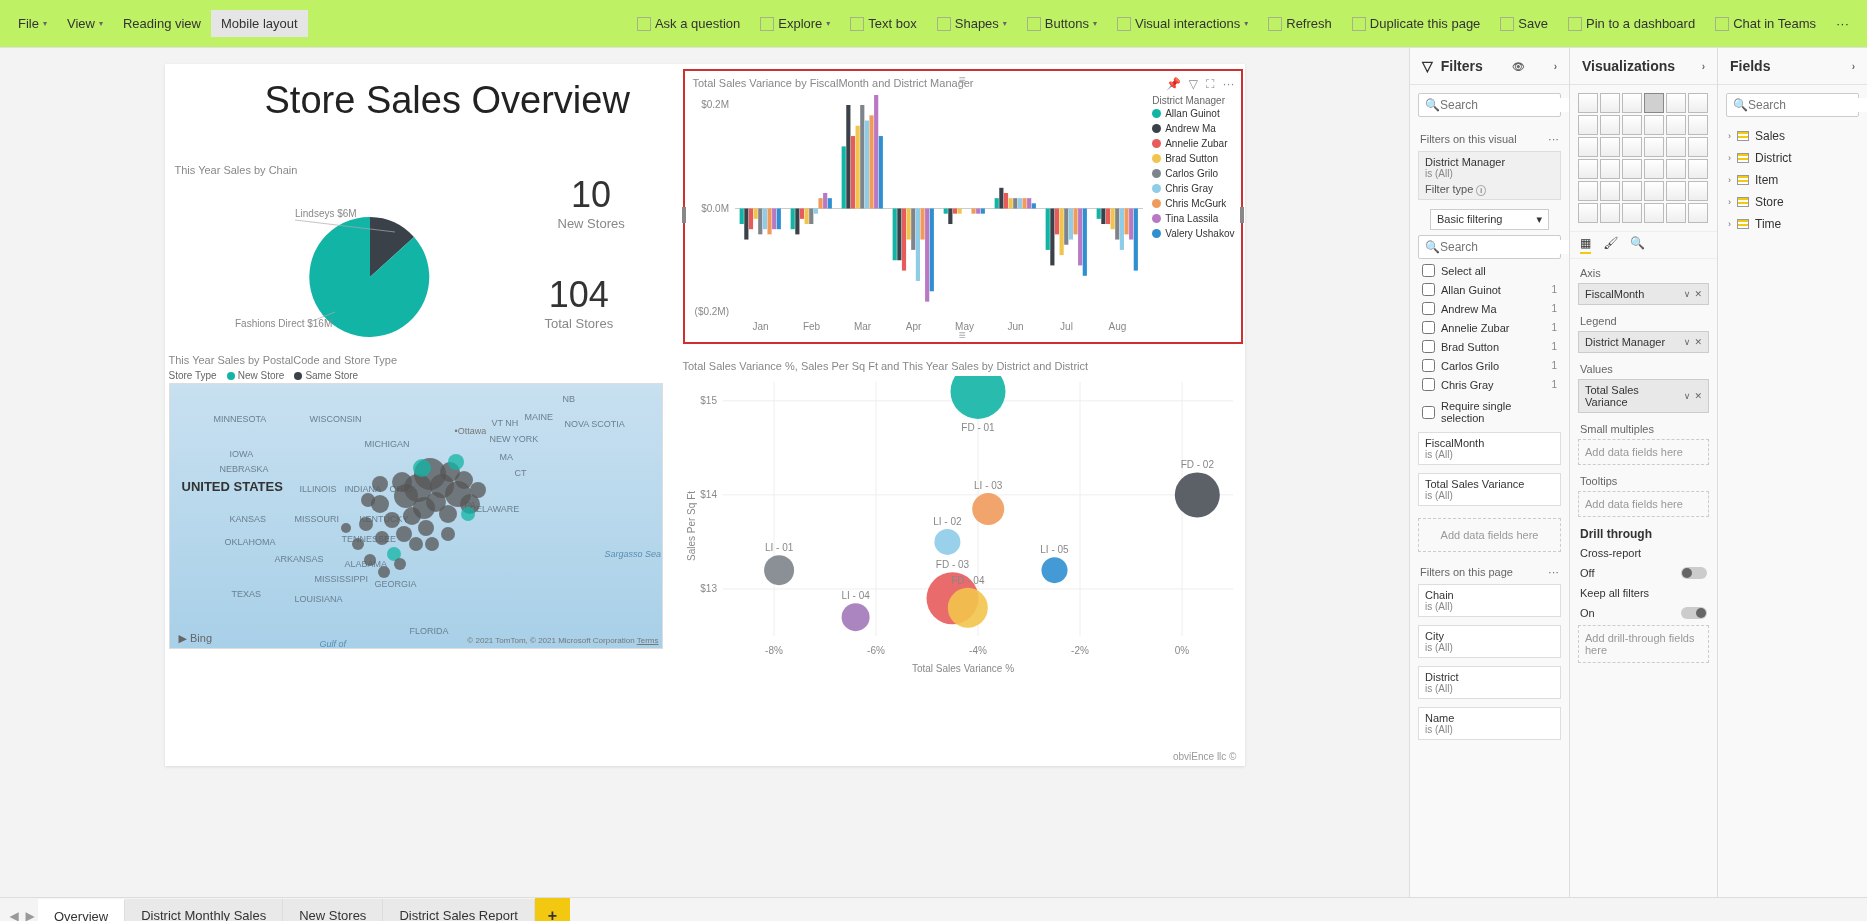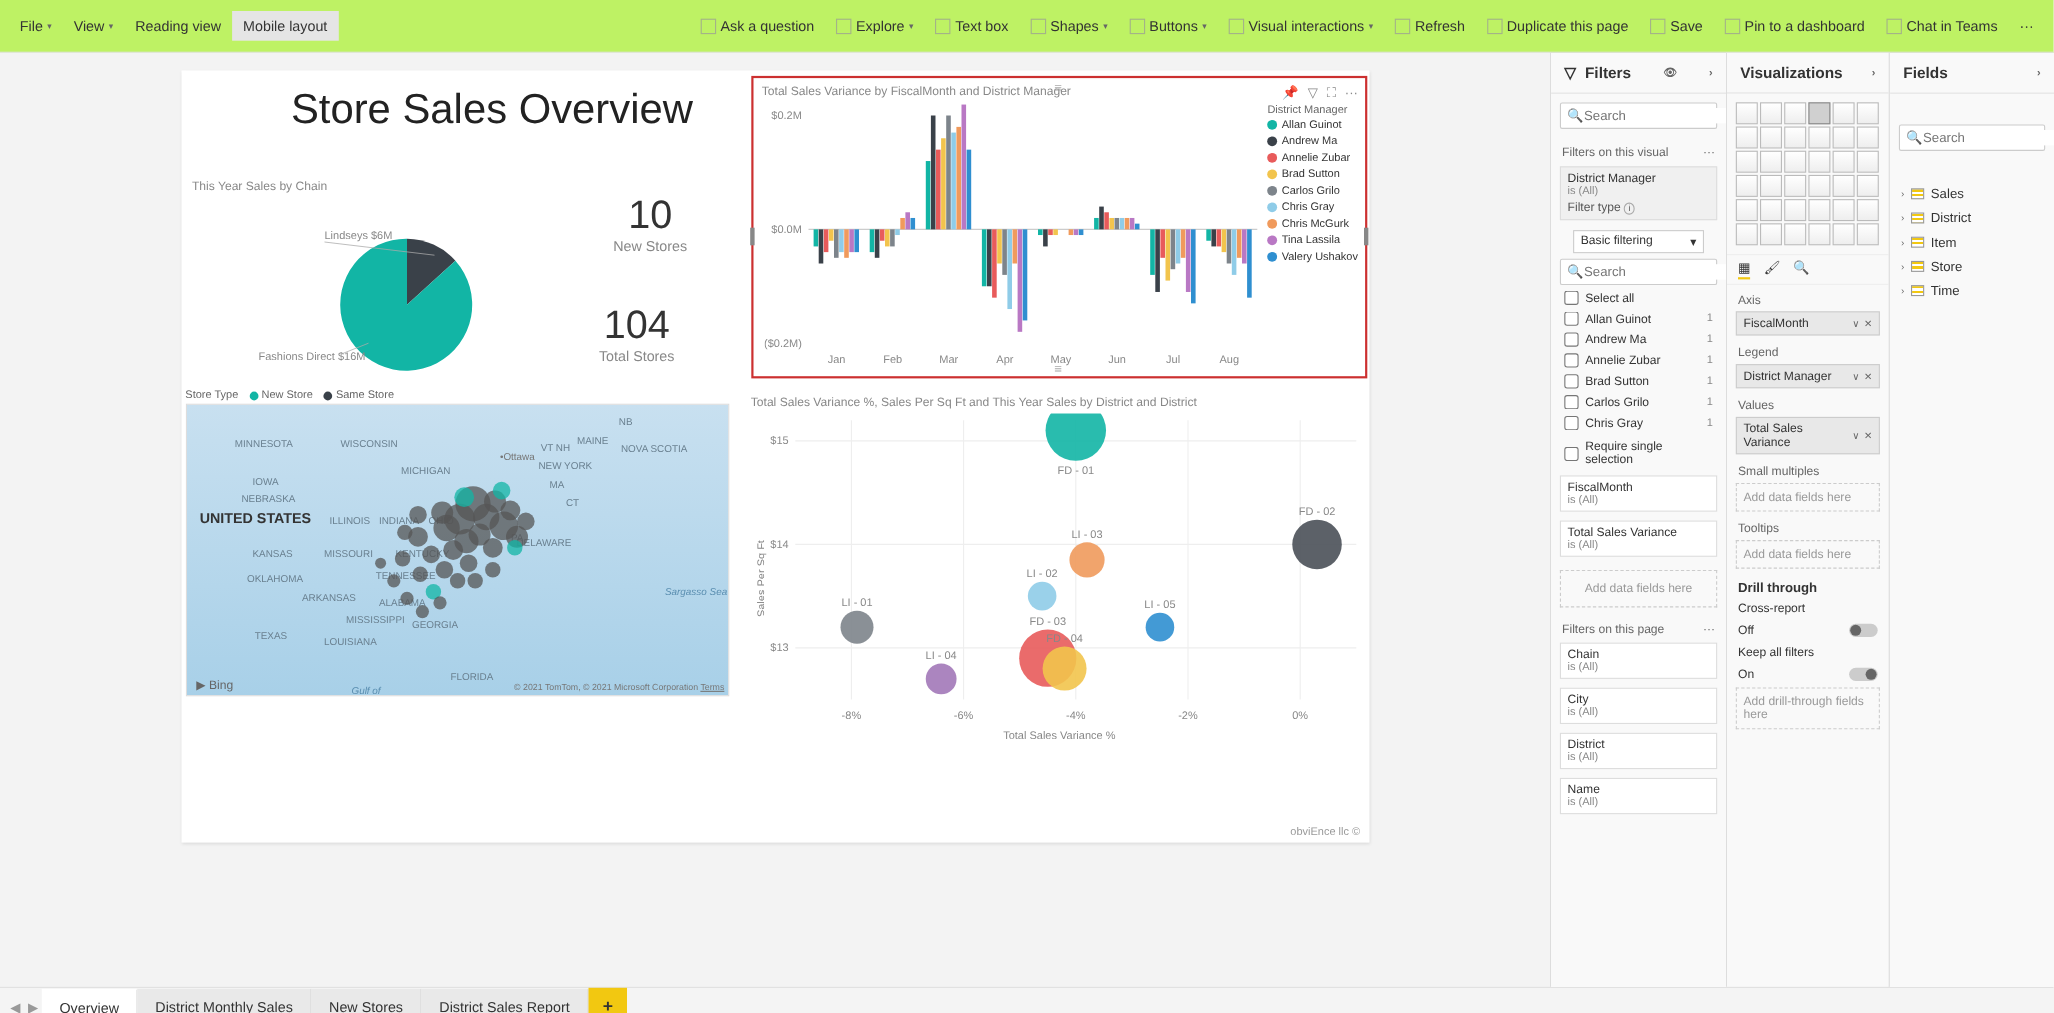--- a/index.html
+++ b/index.html
@@ -30,7 +30,7 @@
 .pane-header .collapse { margin-left: auto; font-size: 10px; color: #666; }
 .pane-filters { width: 160px; }
 .pane-viz { width: 148px; }
-.pane-fields { width: 150px; gap: 20px; }
+.pane-fields { width: 150px; }
 
 
 .search-box { margin: 8px; border: 1px solid #ccc; border-radius: 2px; display: flex; align-items: center; padding: 4px 6px; background:#fff;}

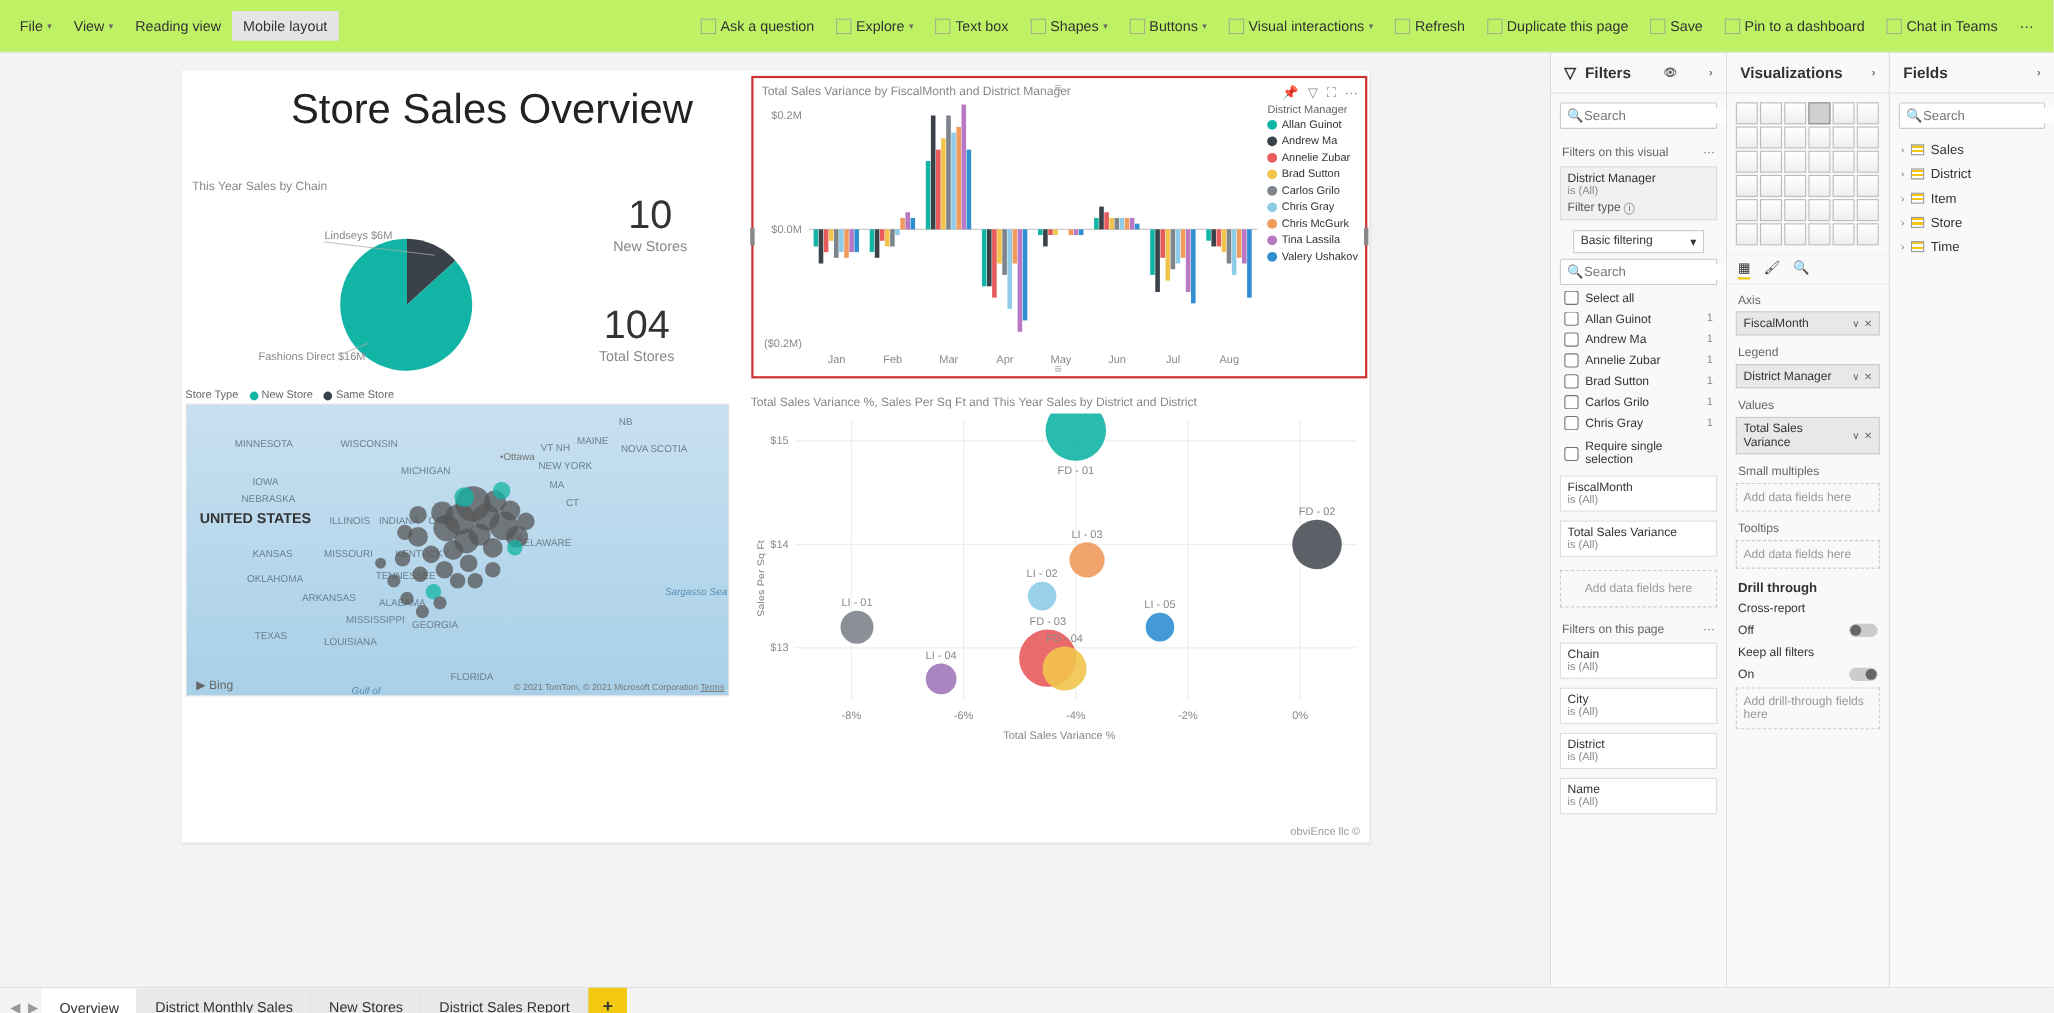--- a/index.html
+++ b/index.html
@@ -342,6 +342,7 @@
       </div>
 
       <div class="vis-map">
+        <div class="t">This Year Sales by PostalCode and Store Type</div>
         <div class="legend">
           <span>Store Type</span>
           <span style="display:flex;align-items:center;gap:3px;">

